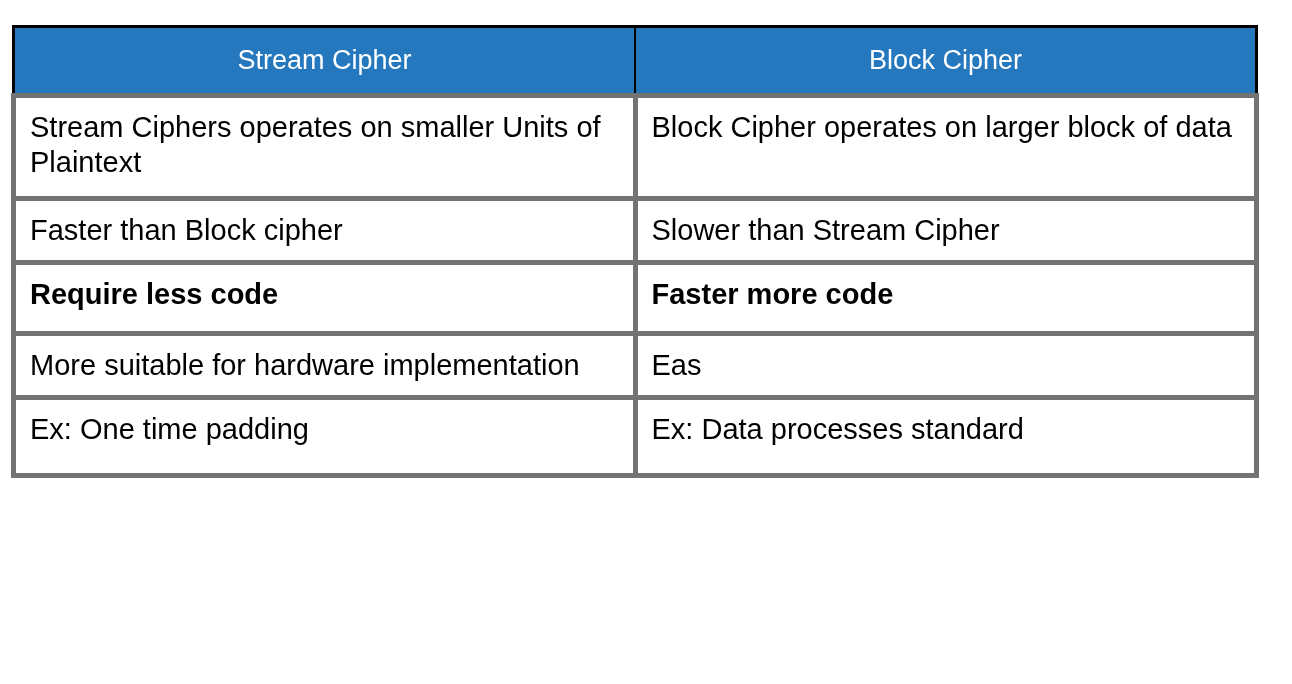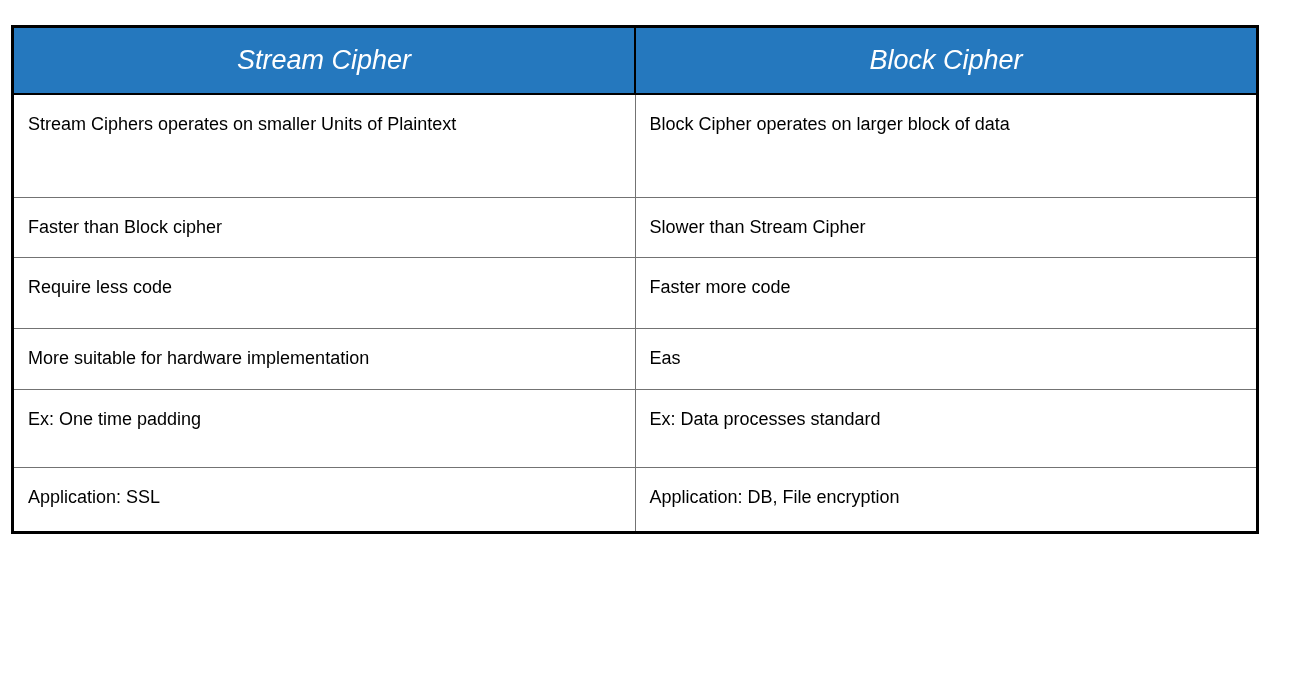--- a/index.html
+++ b/index.html
@@ -39,7 +39,6 @@
     height: 65px;
     padding: 0 16px;
     line-height: 35px;
-    font-style: italic;
   }
   table.cipher-table td {
     border: 1px solid #737373;

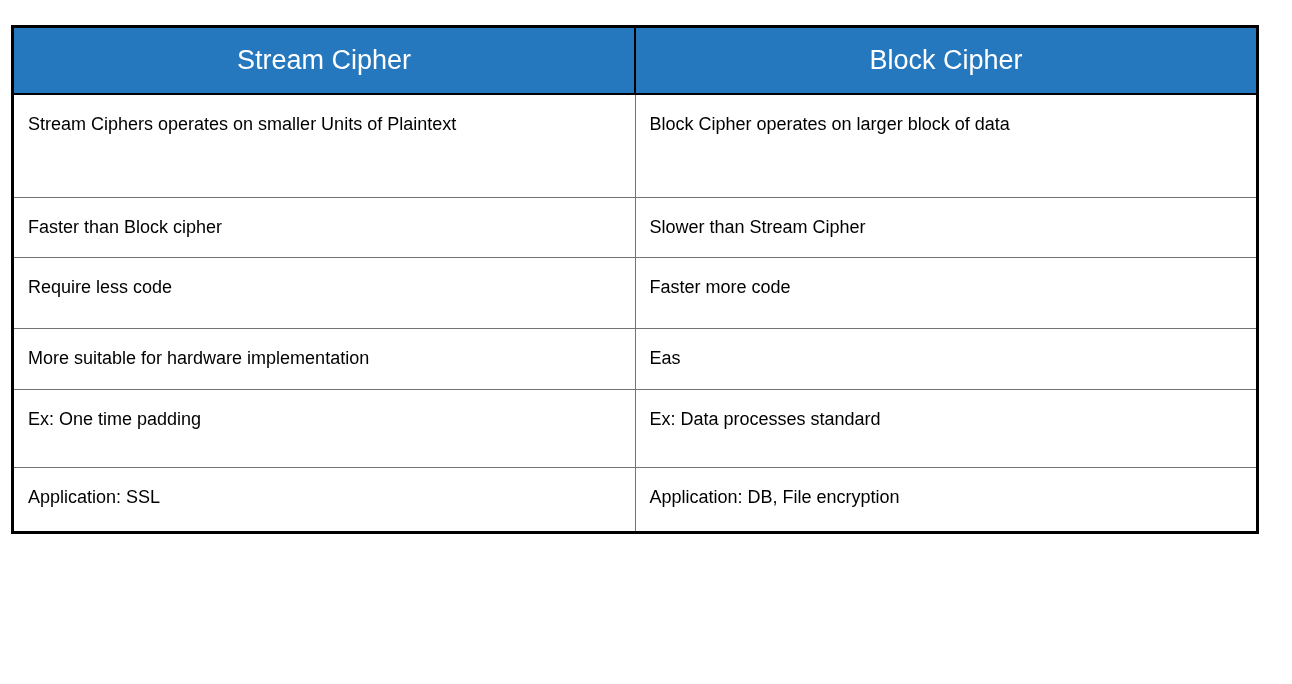--- a/index.html
+++ b/index.html
@@ -41,9 +41,9 @@
     line-height: 35px;
   }
   table.cipher-table td {
-    border: 1px solid #737373;
+    border: 5px solid #737373;
     color: #000000;
-    font-size: 18px;
+    font-size: 29px;
     line-height: 35px;
     text-align: left;
     vertical-align: top;

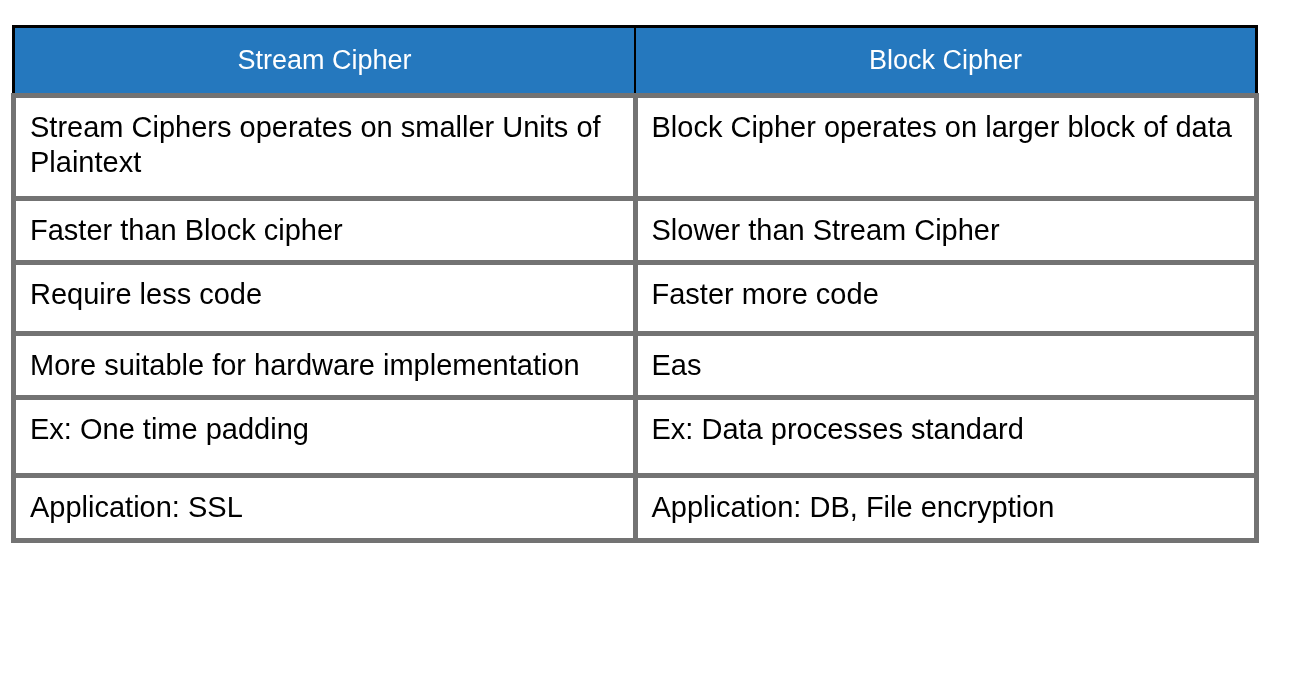--- a/index.html
+++ b/index.html
@@ -54,7 +54,7 @@
   tr.r1 { height: 103px; }
   tr.r2 { height: 58px; border-radius: 24px;  }
   tr.r3 { height: 144px; }
-  tr.r4 { height: 71px;  }
+  tr.r4 { height: 71px; font-weight: bold;  }
   tr.r5 { height: 61px; padding-left: 35px;  }
   tr.r6 { height: 78px; margin-top: 40px;  }
   tr.r7 { height: 65px;  }

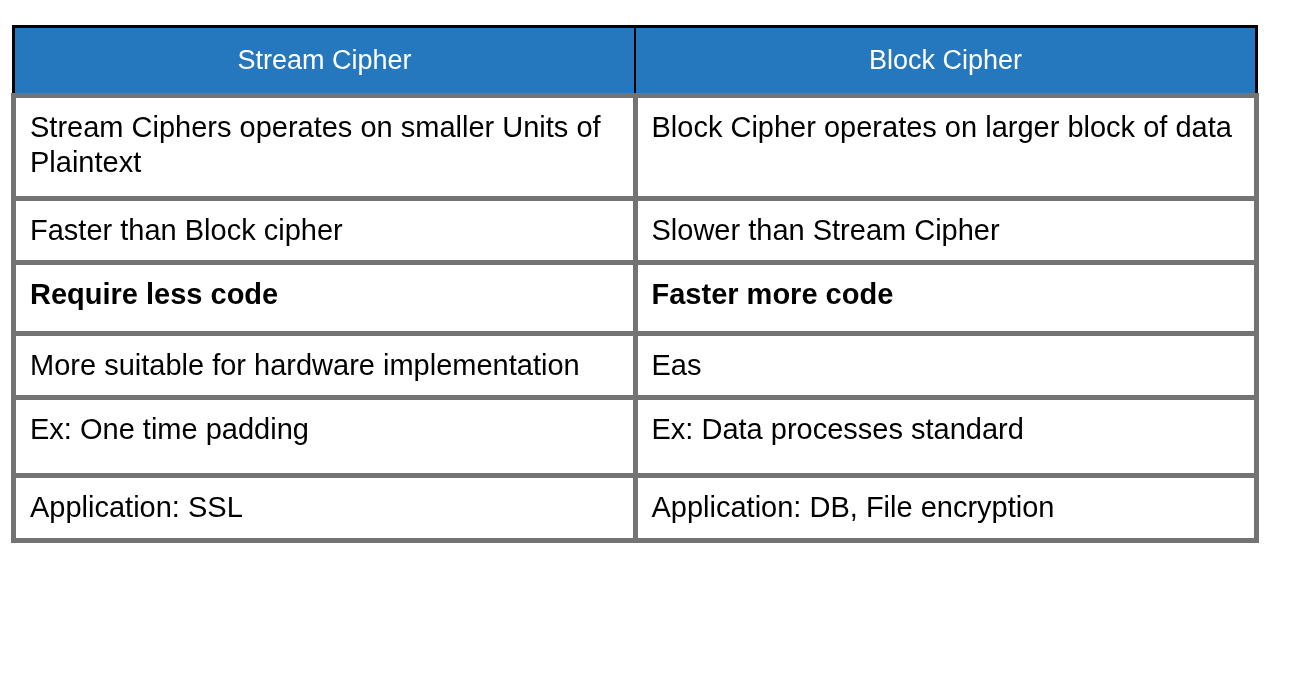--- a/index.html
+++ b/index.html
@@ -95,10 +95,6 @@
         <td>Ex: One time padding</td>
         <td>Ex: Data processes standard</td>
       </tr>
-      <tr class="r7">
-        <td>Application: SSL</td>
-        <td>Application: DB, File encryption</td>
-      </tr>
     </tbody>
   </table>
 </div>

